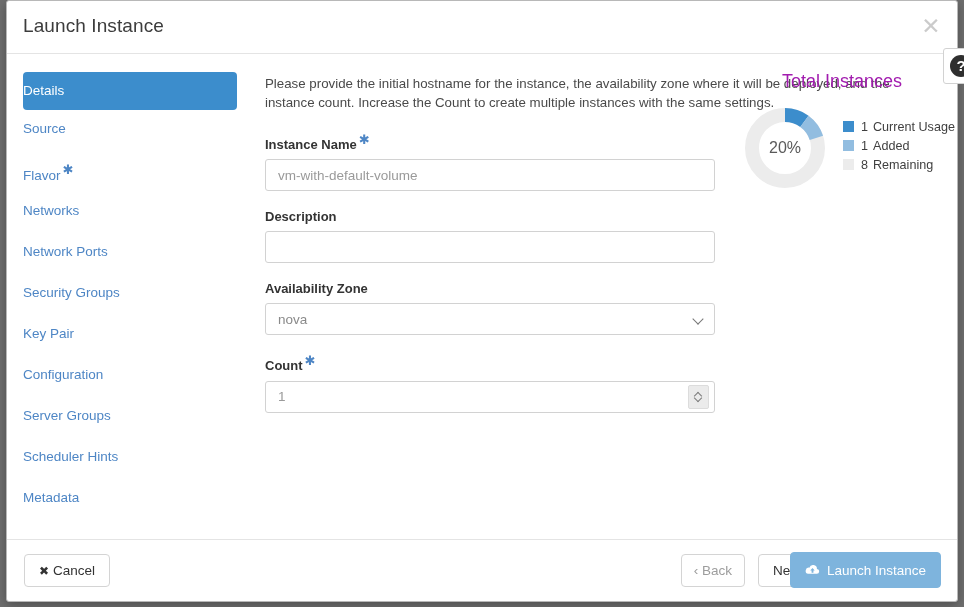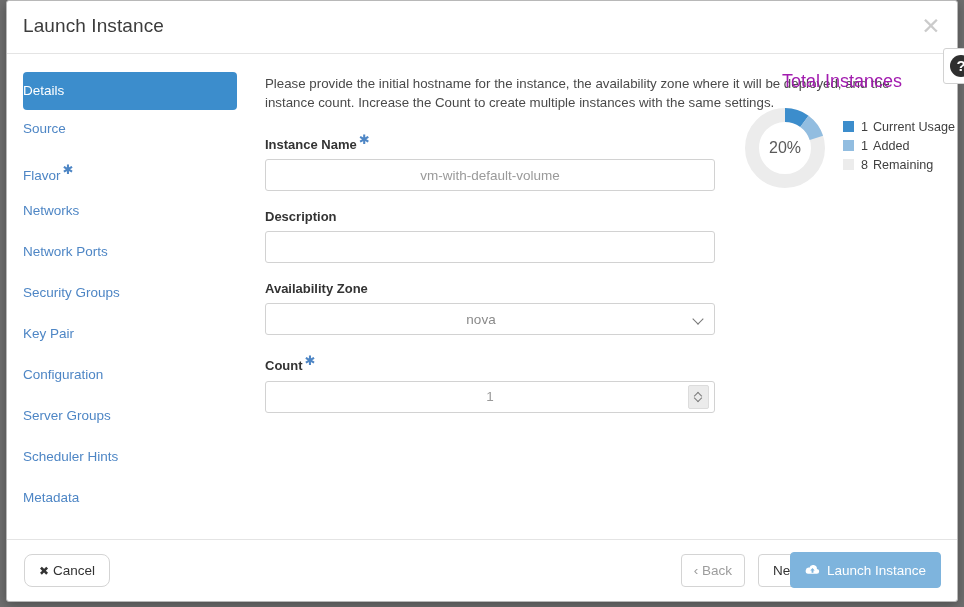--- a/index.html
+++ b/index.html
@@ -126,7 +126,6 @@
     padding: 0 12px;
     font-family: "Liberation Sans", sans-serif;
     outline: none;
-    text-align: center;
   }
   .form-ctrl::placeholder { color: #9a9a9a; opacity: 1; }
   .form-group { margin-bottom: 18px; }

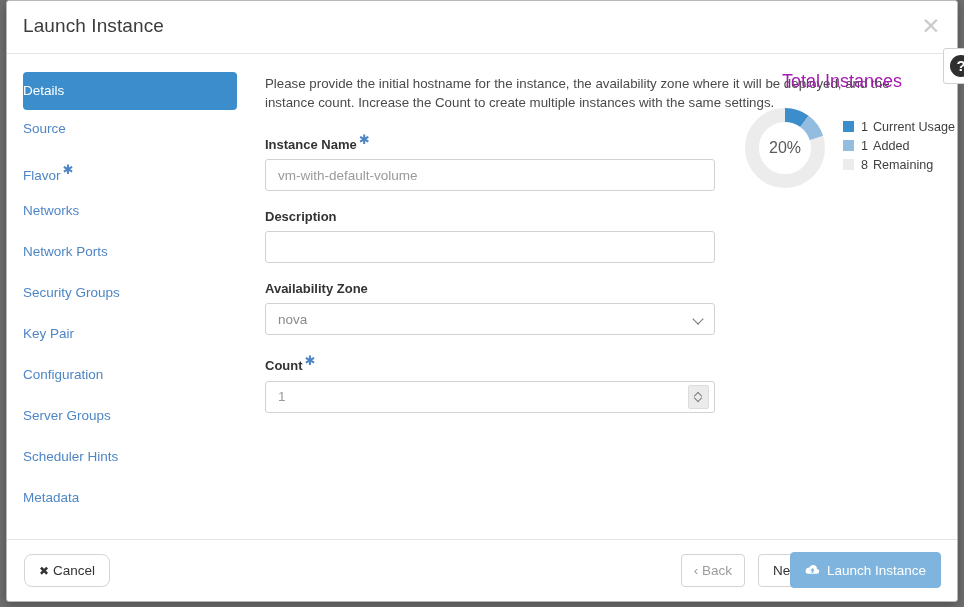--- a/index.html
+++ b/index.html
@@ -225,7 +225,7 @@
     padding: 0 14px;
   }
   #cancel-btn {
-    position: absolute; left: 17px; top: 14px; border-radius: 8px;
+    position: absolute; left: 17px; top: 14px;
   }
   #cancel-btn .x {
     font-weight: bold; font-size: 12px; margin-right: 4px;

